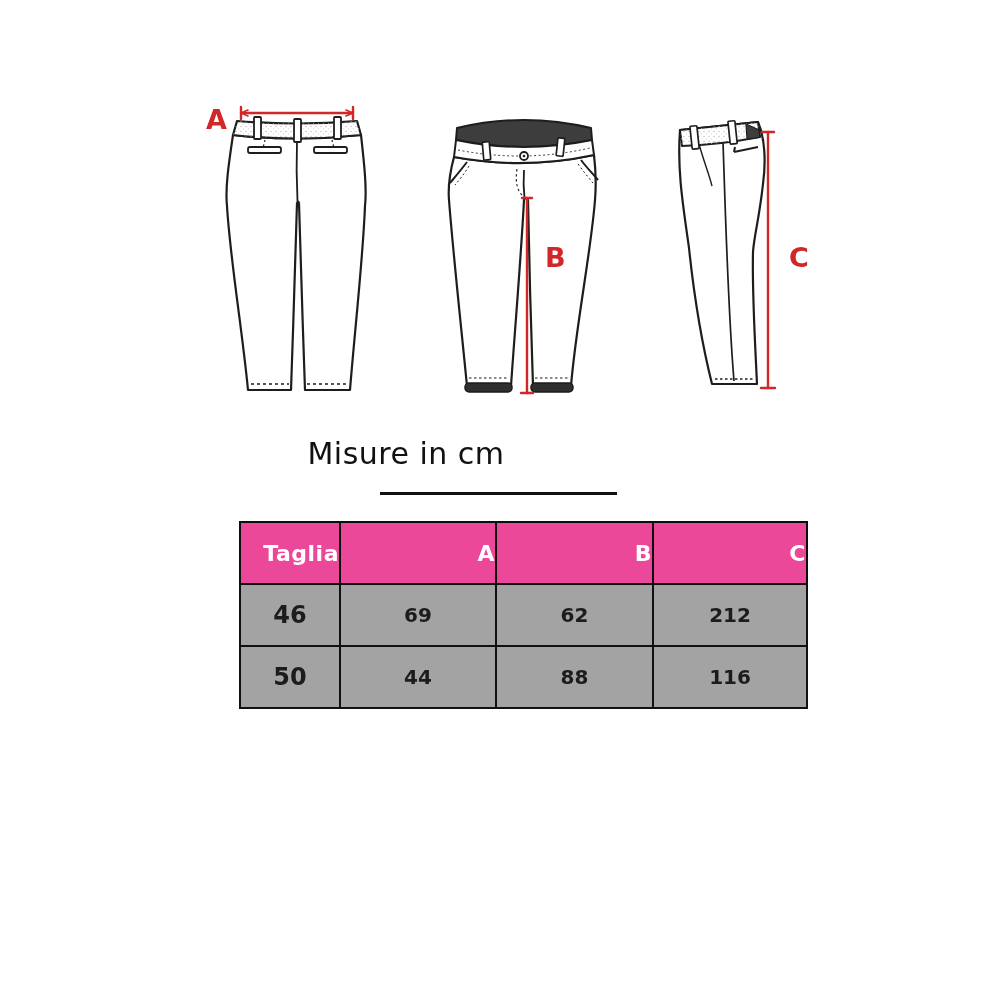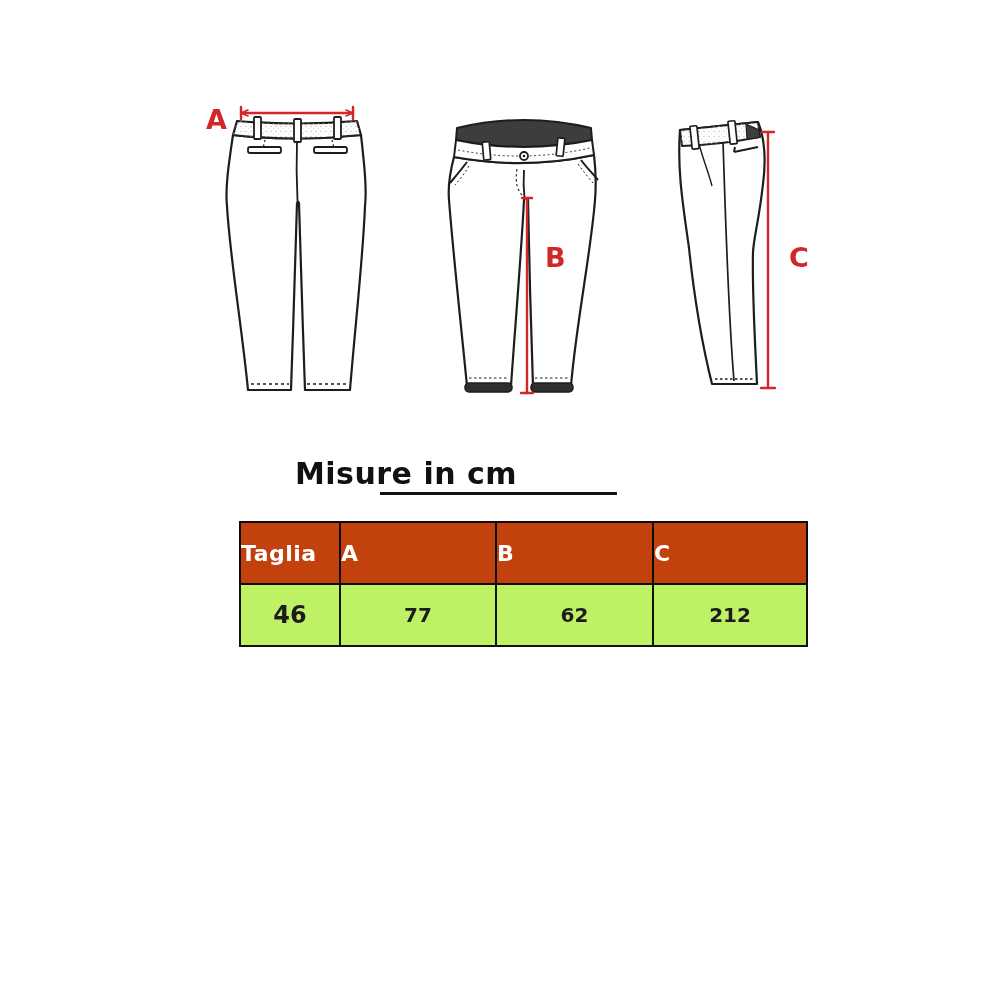--- a/index.html
+++ b/index.html
@@ -31,12 +31,12 @@
 
   .page-title {
     position: absolute;
-    top: 456px;
+    top: 436px;
     left: 0;
     width: 812px;
     text-align: center;
     font-family: "DejaVu Sans", sans-serif;
-    font-weight: bold;
+    font-weight: normal;
     font-size: 30px;
     color: #111111;
     letter-spacing: 0.5px;

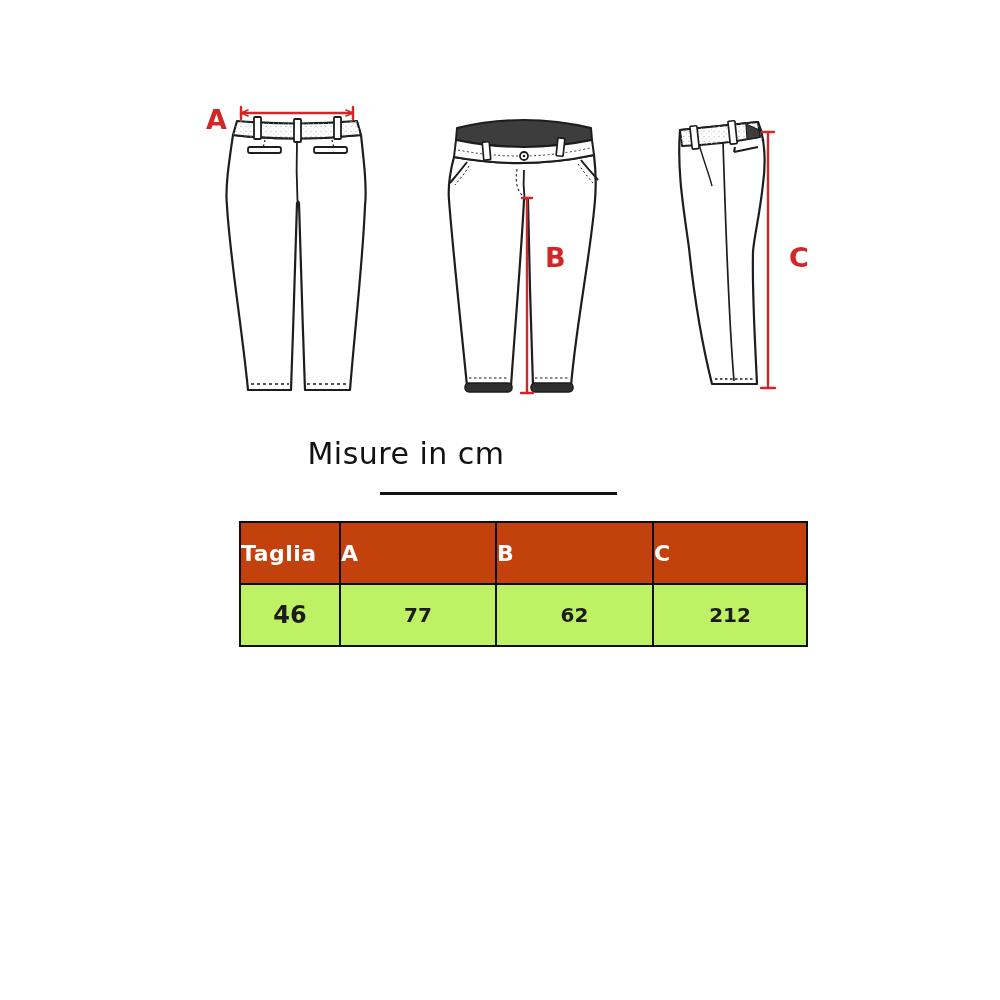--- a/index.html
+++ b/index.html
@@ -60,12 +60,12 @@
     font-family: "DejaVu Sans", sans-serif;
   }
   table.size-table th {
-    background: #c2410c;
+    background: #ec4899;
     color: #ffffff;
     height: 62px;
     font-size: 22px;
     font-weight: bold;
-    text-align: left;
+    text-align: right;
     border: 2px solid #0d0d0d;
     letter-spacing: 0.5px;
   }

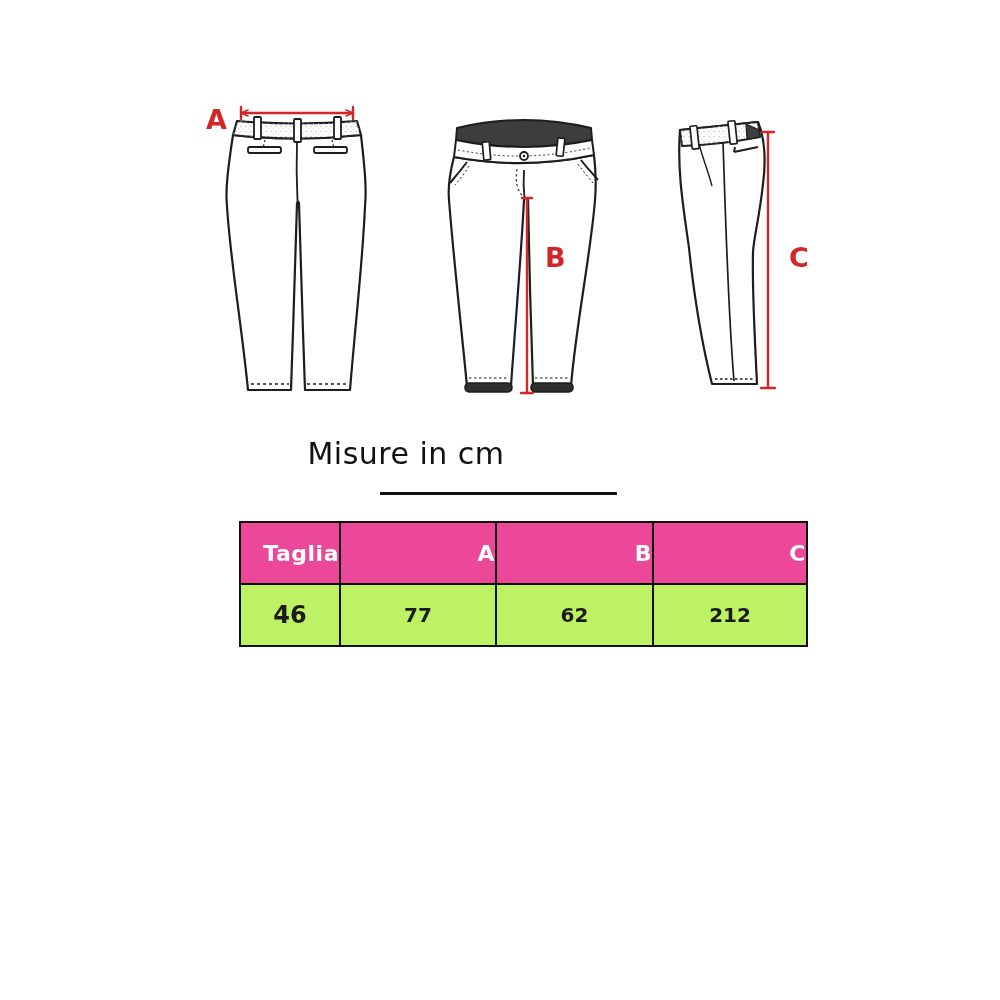--- a/index.html
+++ b/index.html
@@ -70,7 +70,7 @@
     letter-spacing: 0.5px;
   }
   table.size-table td {
-    background: #bef264;
+    background: #a3a3a3;
     border: 2px solid #111111;
     height: 62px;
     text-align: center;

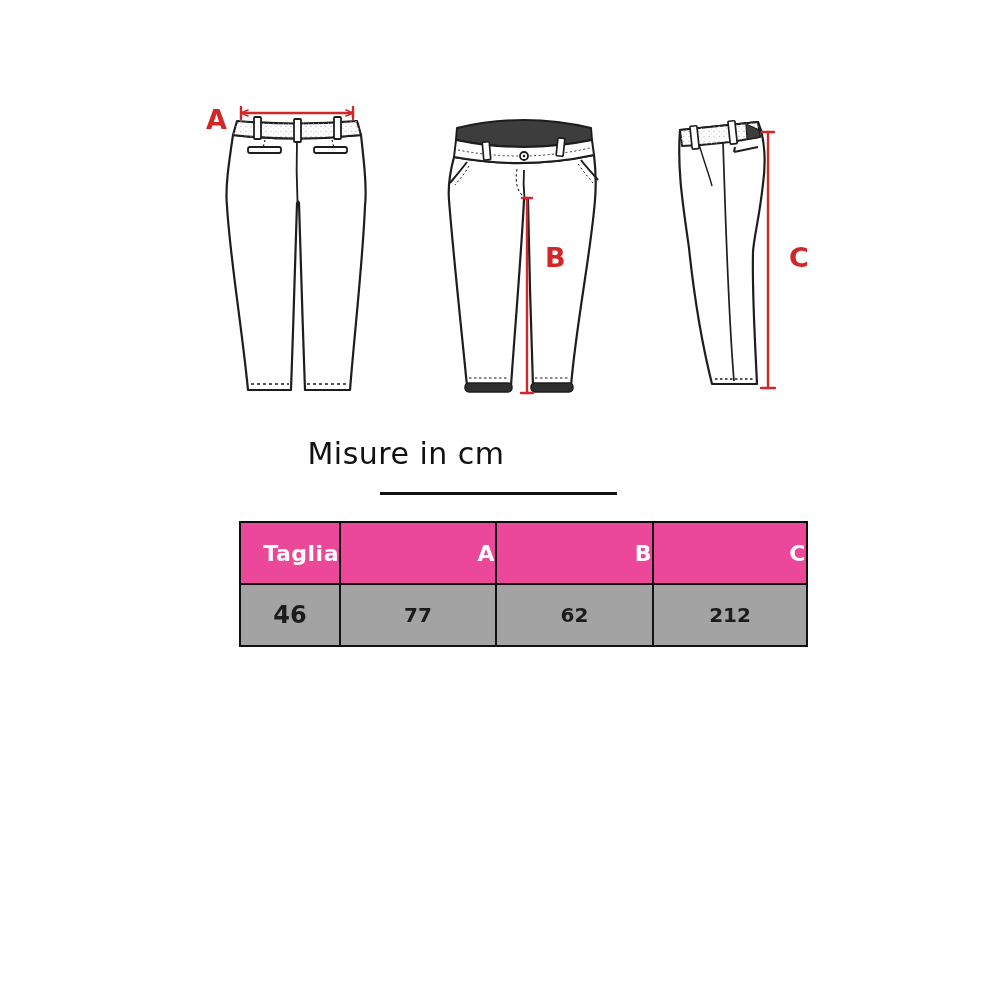--- a/index.html
+++ b/index.html
@@ -209,7 +209,7 @@
     <tbody>
       <tr>
         <td class="size-col">46</td>
-        <td>77</td>
+        <td>69</td>
         <td>62</td>
         <td>212</td>
       </tr>

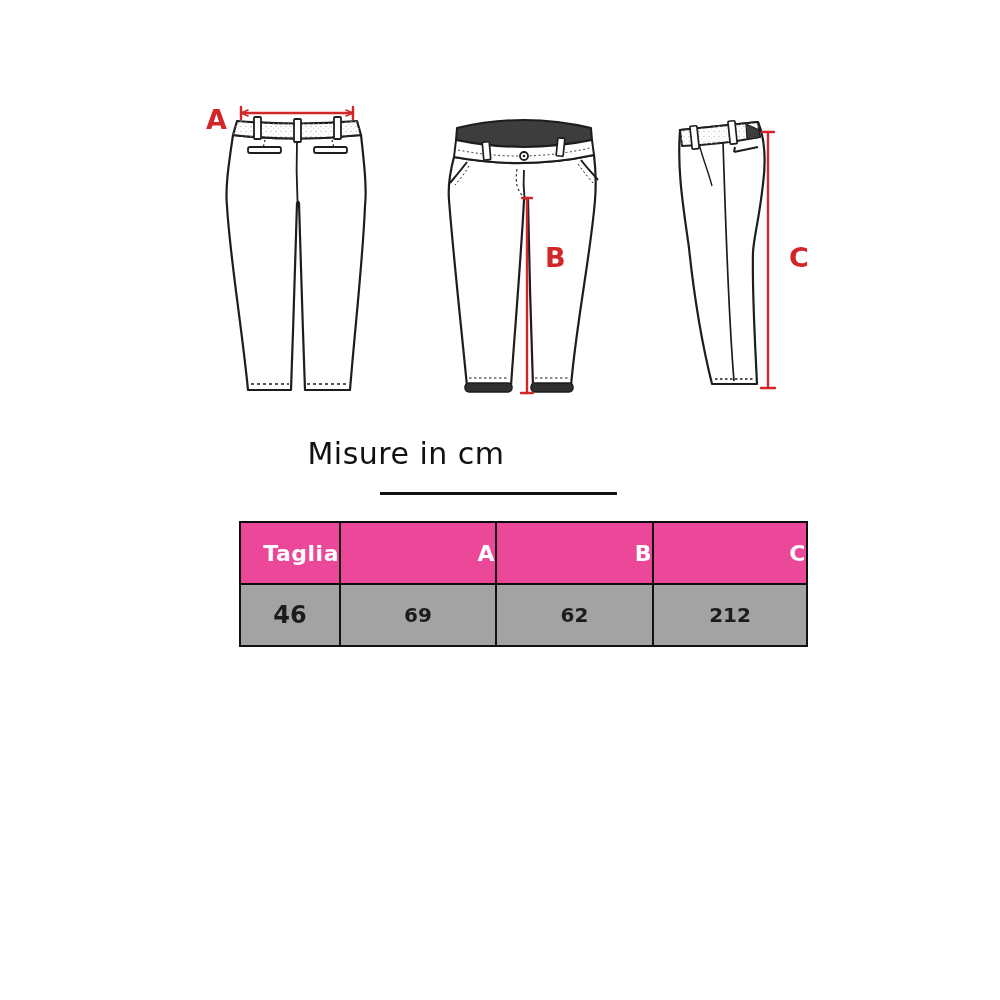--- a/index.html
+++ b/index.html
@@ -213,6 +213,12 @@
         <td>62</td>
         <td>212</td>
       </tr>
+      <tr>
+        <td class="size-col">50</td>
+        <td>44</td>
+        <td>88</td>
+        <td>116</td>
+      </tr>
     </tbody>
   </table>
 

